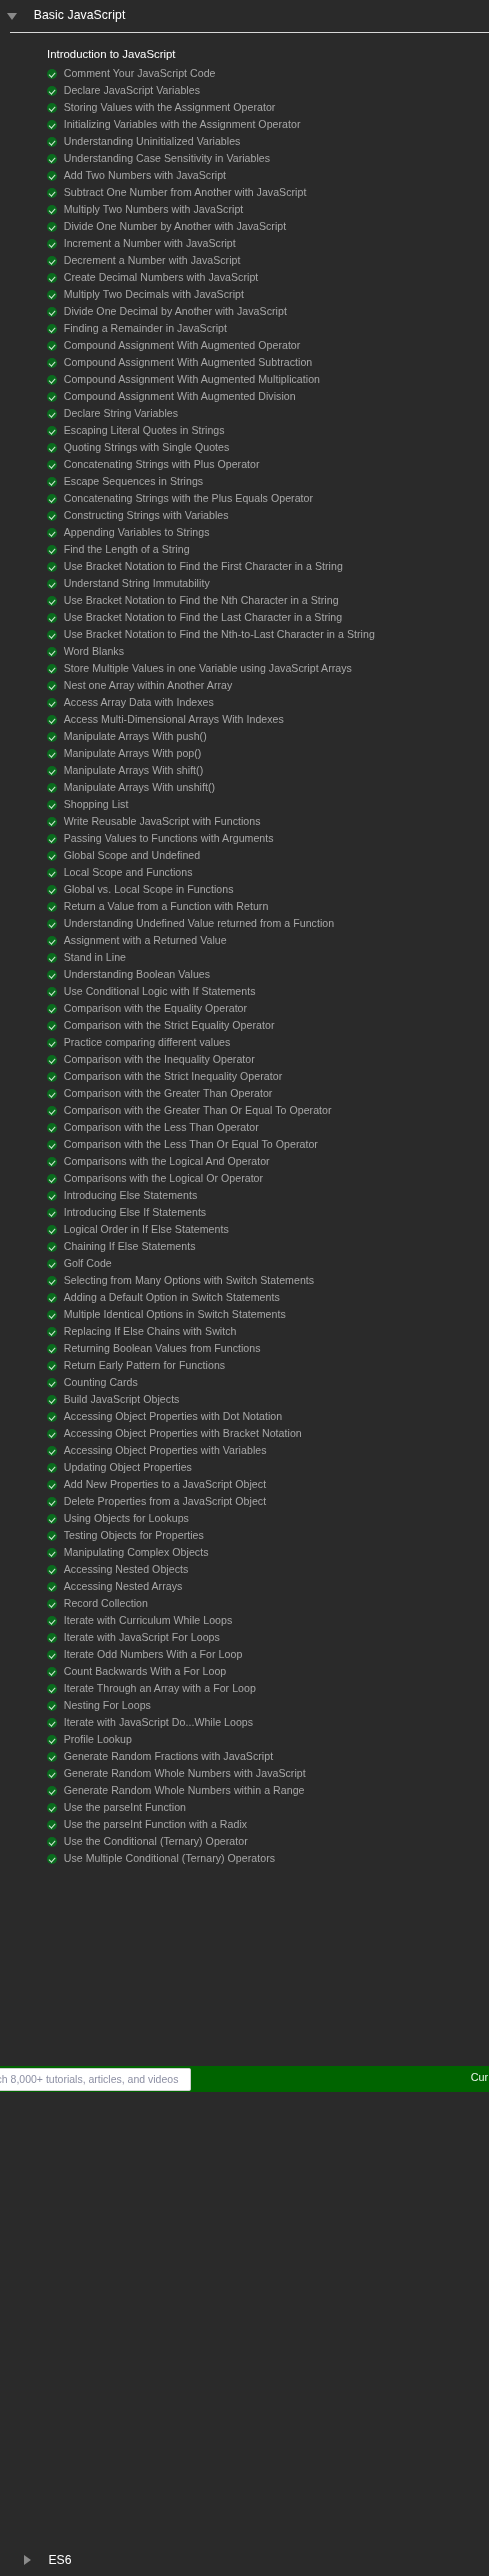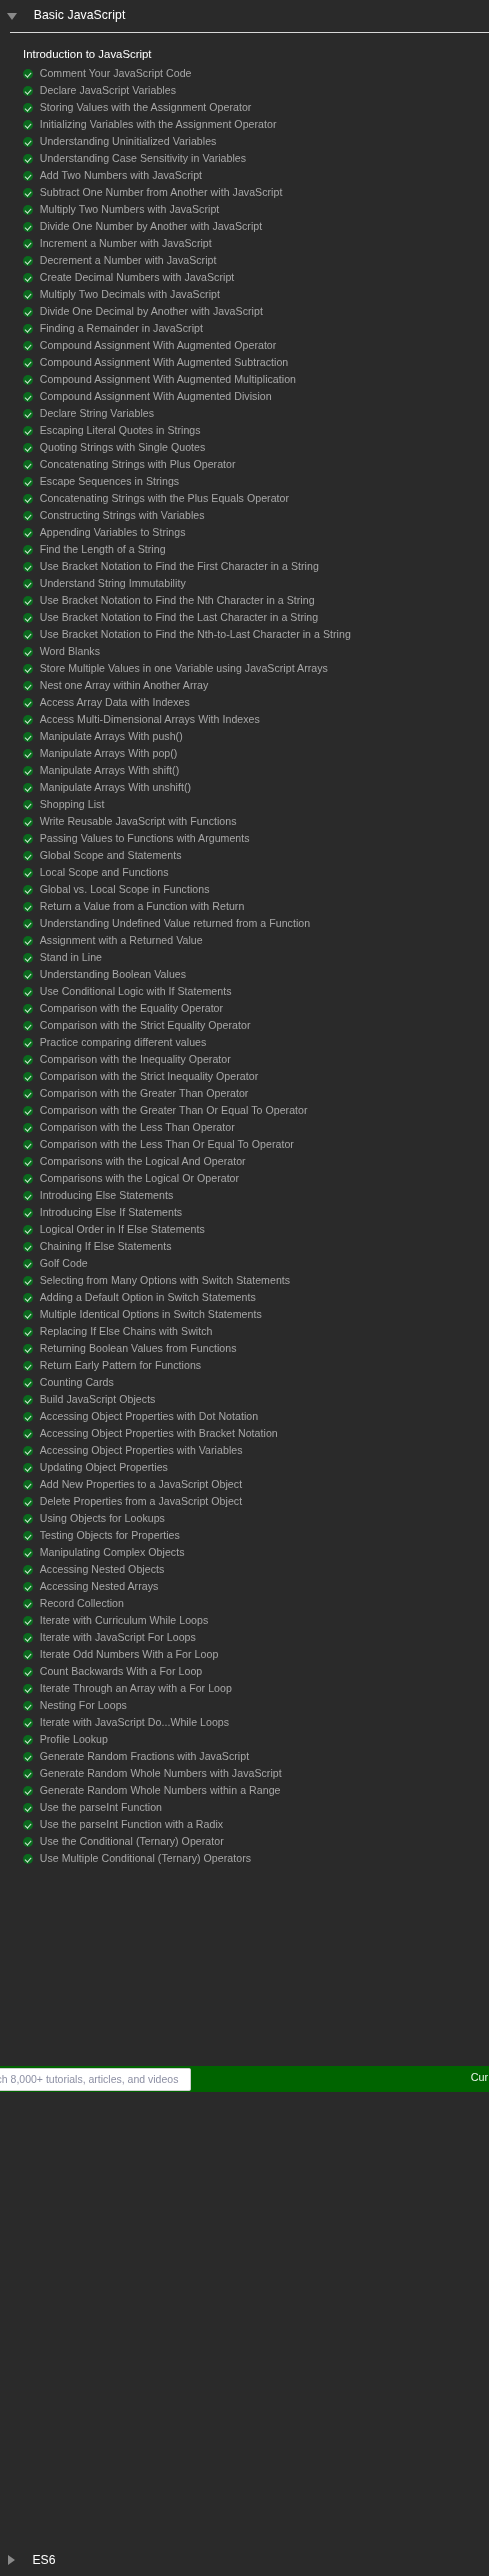--- a/index.html
+++ b/index.html
@@ -66,7 +66,7 @@
 
   
   .block {
-    padding-left: 23px;
+    padding-left: 47px;
     margin-top: 16px;
   }
   .block-title {

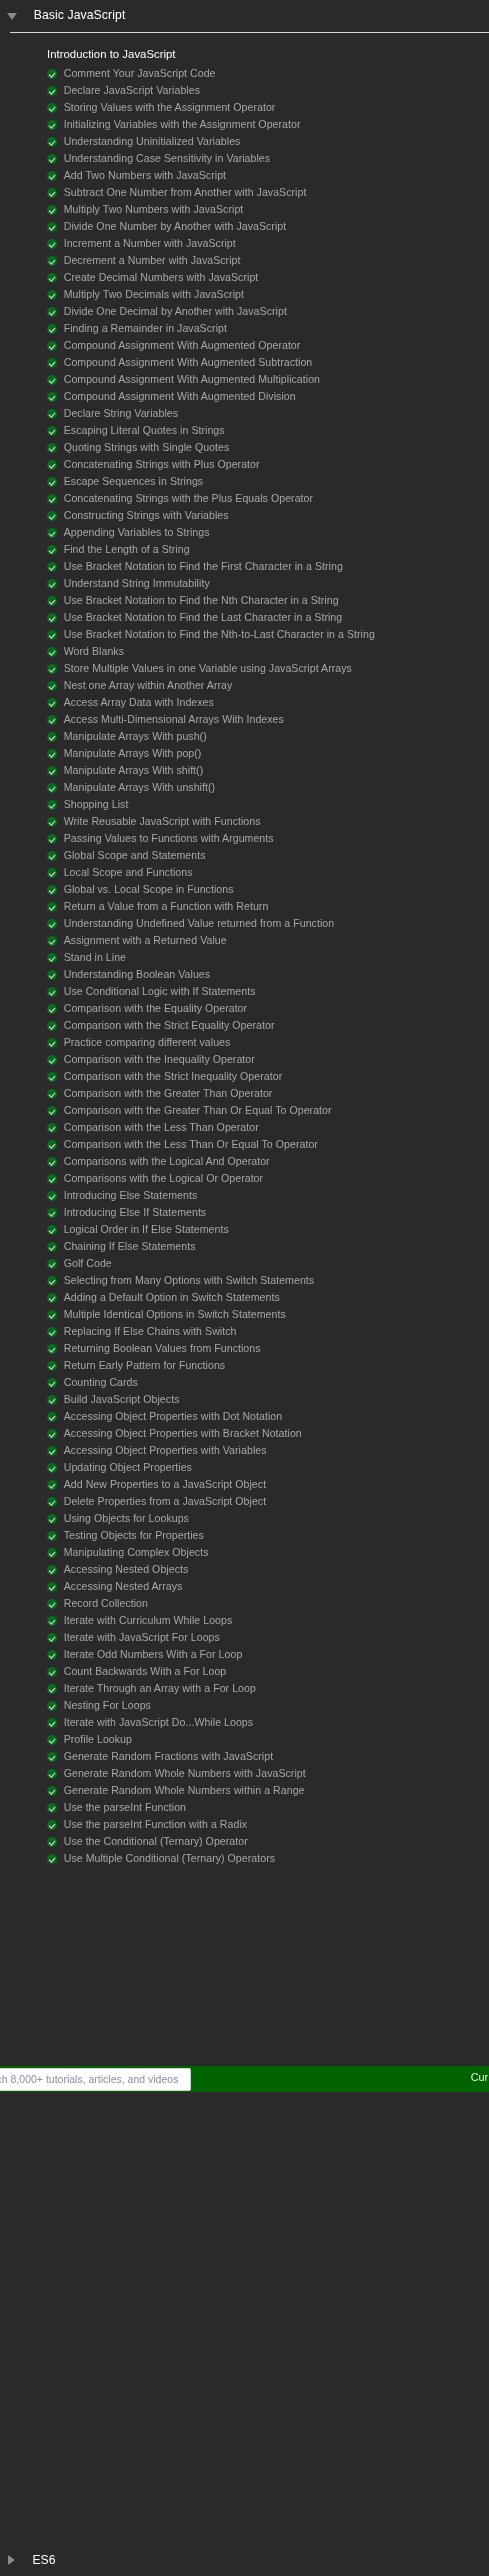--- a/index.html
+++ b/index.html
@@ -378,7 +378,7 @@
         </li>
         <li class="challenge-item">
           <span class="check-badge"></span>
-          <span class="challenge-label">Global Scope and Statements</span>
+          <span class="challenge-label">Global Scope and Undefined</span>
         </li>
         <li class="challenge-item">
           <span class="check-badge"></span>

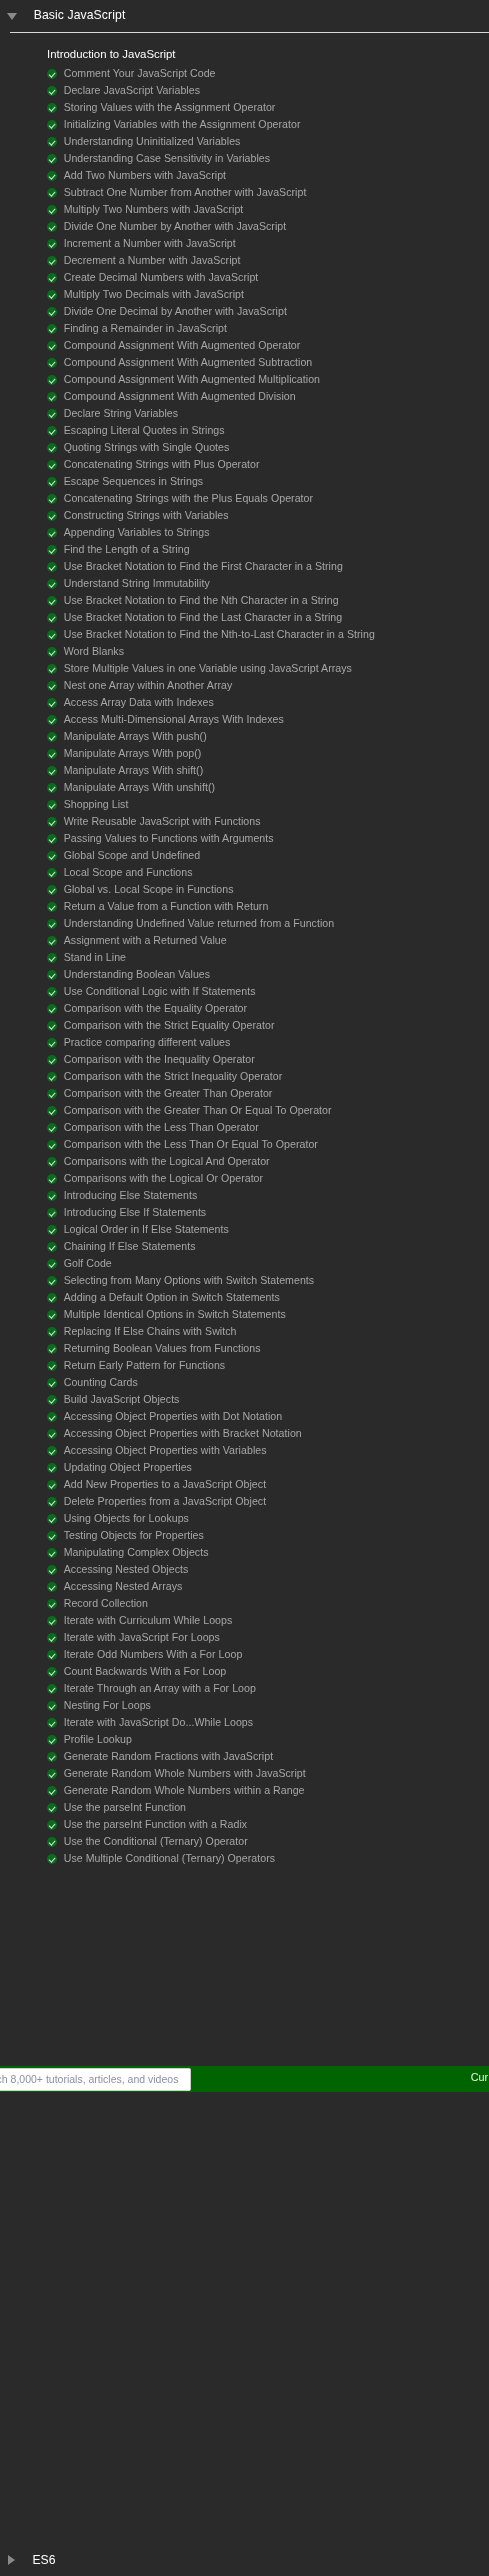--- a/index.html
+++ b/index.html
@@ -126,6 +126,7 @@
   }
   .superblock-collapsed .superblock-header {
     padding: 3.4px 0 3.4px 6.7px;
+    margin-left: 16px;
   }
 
   

